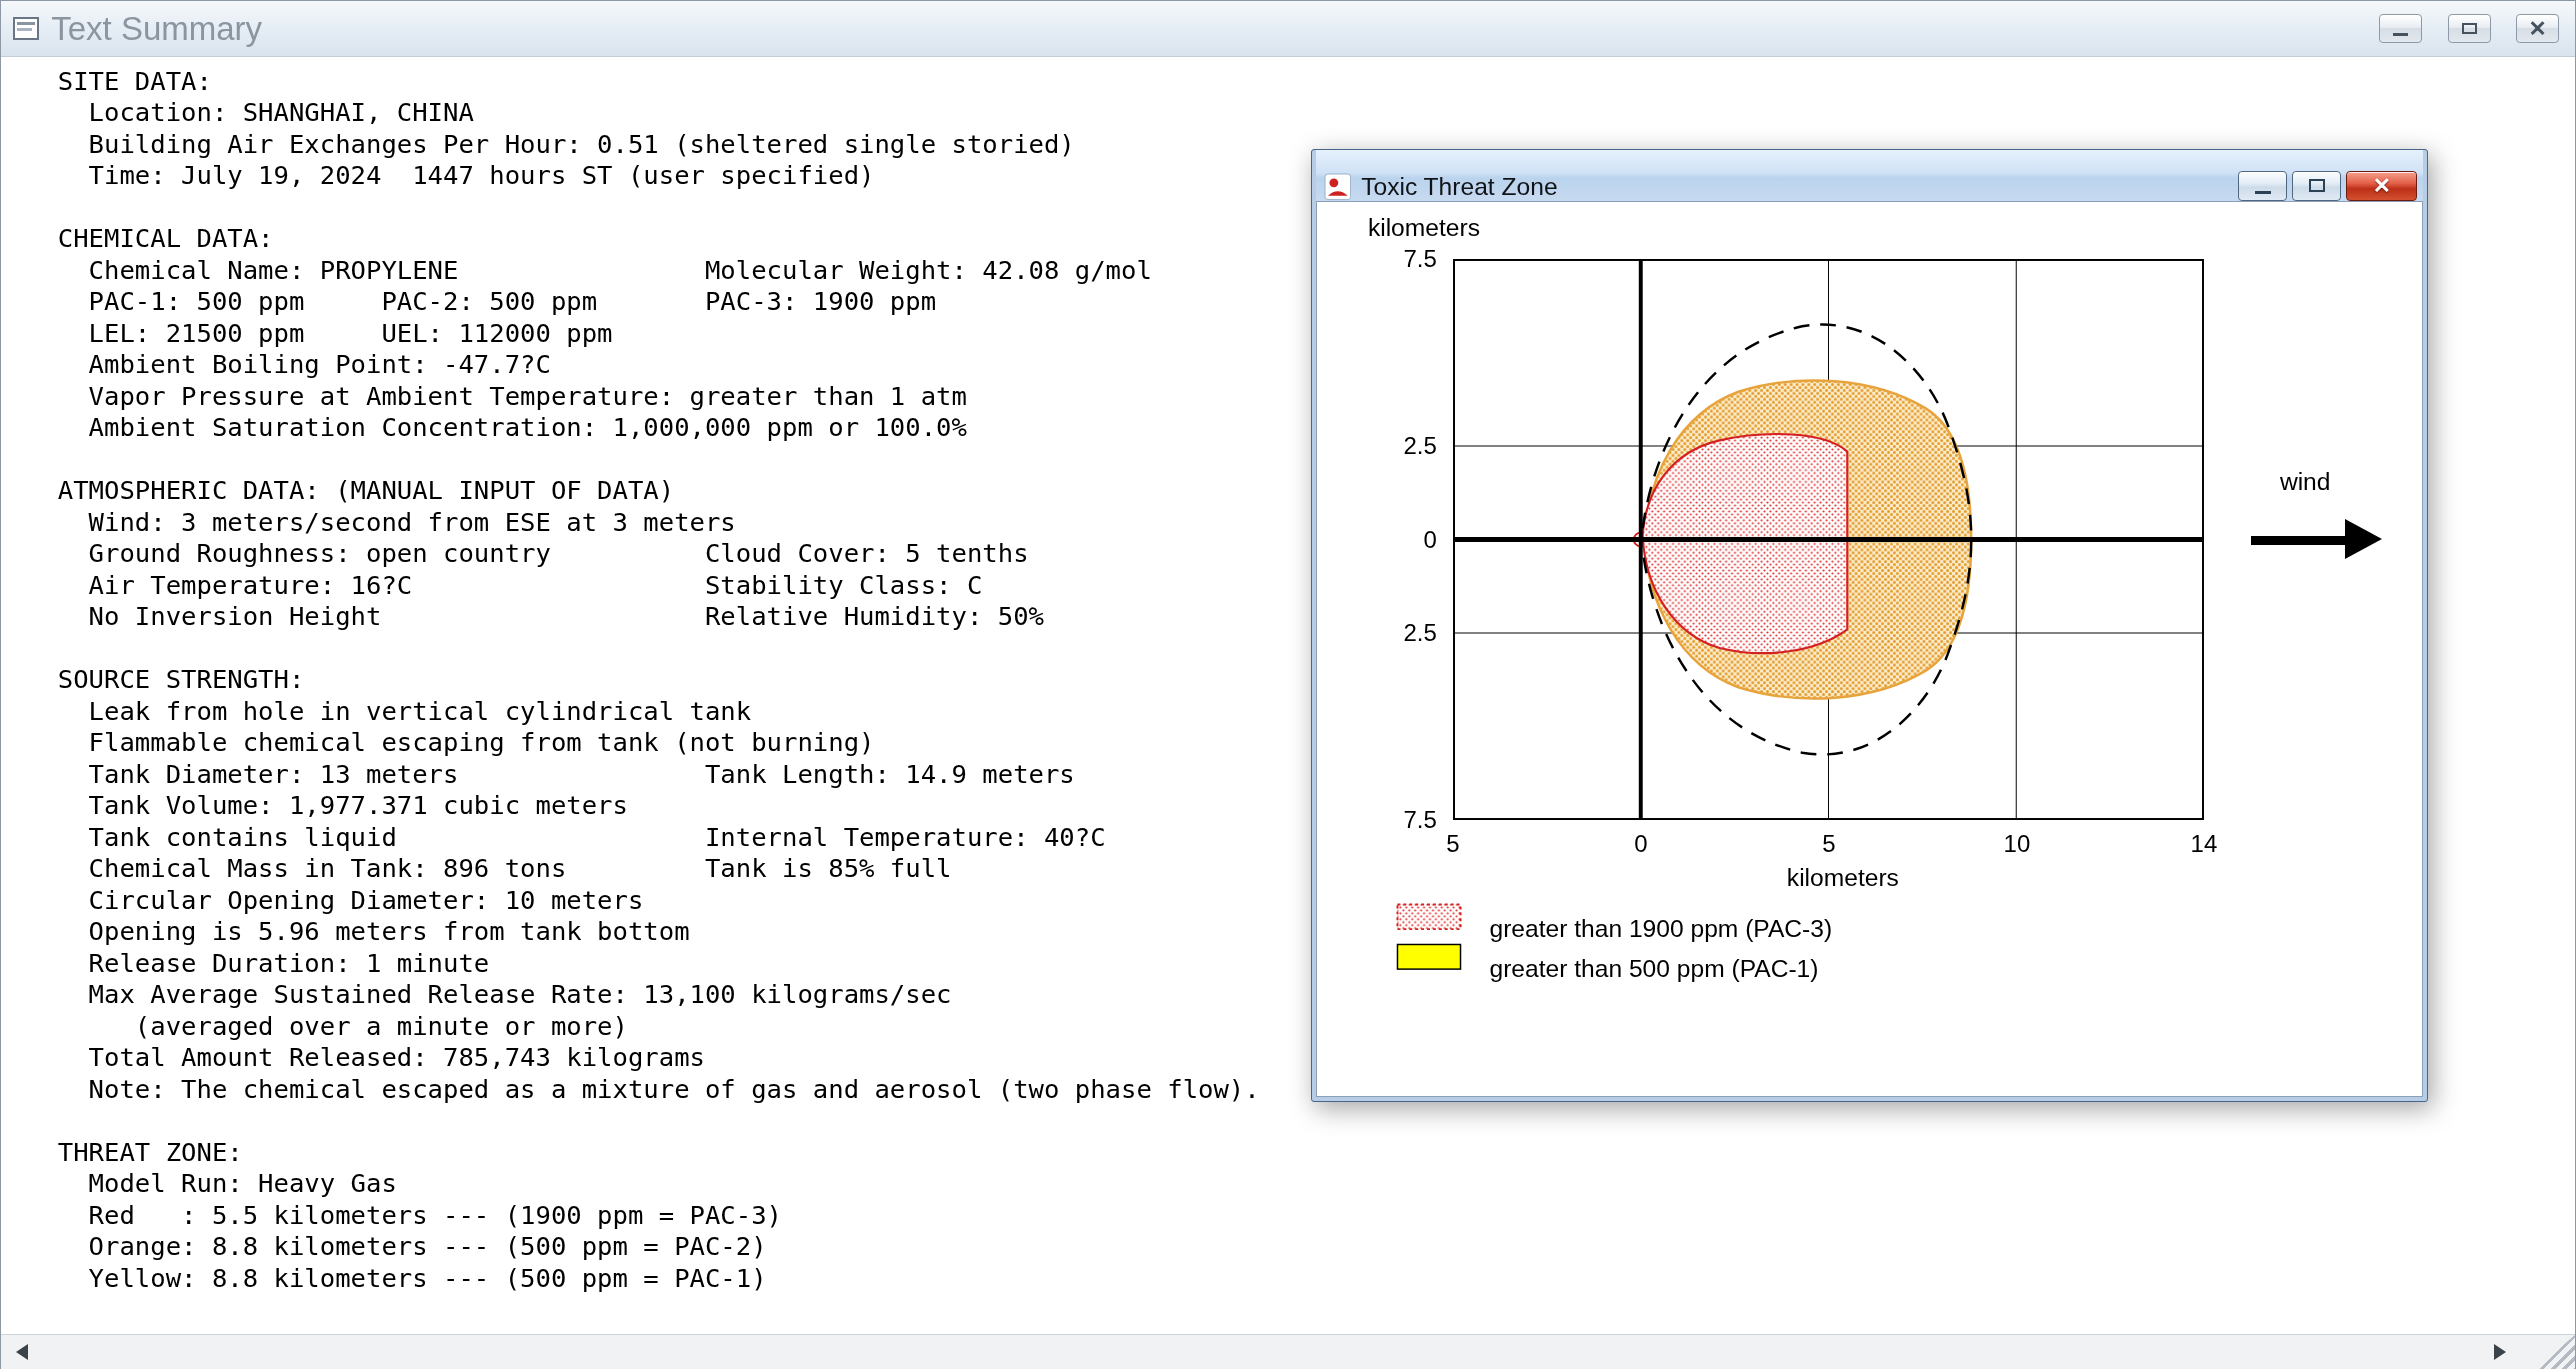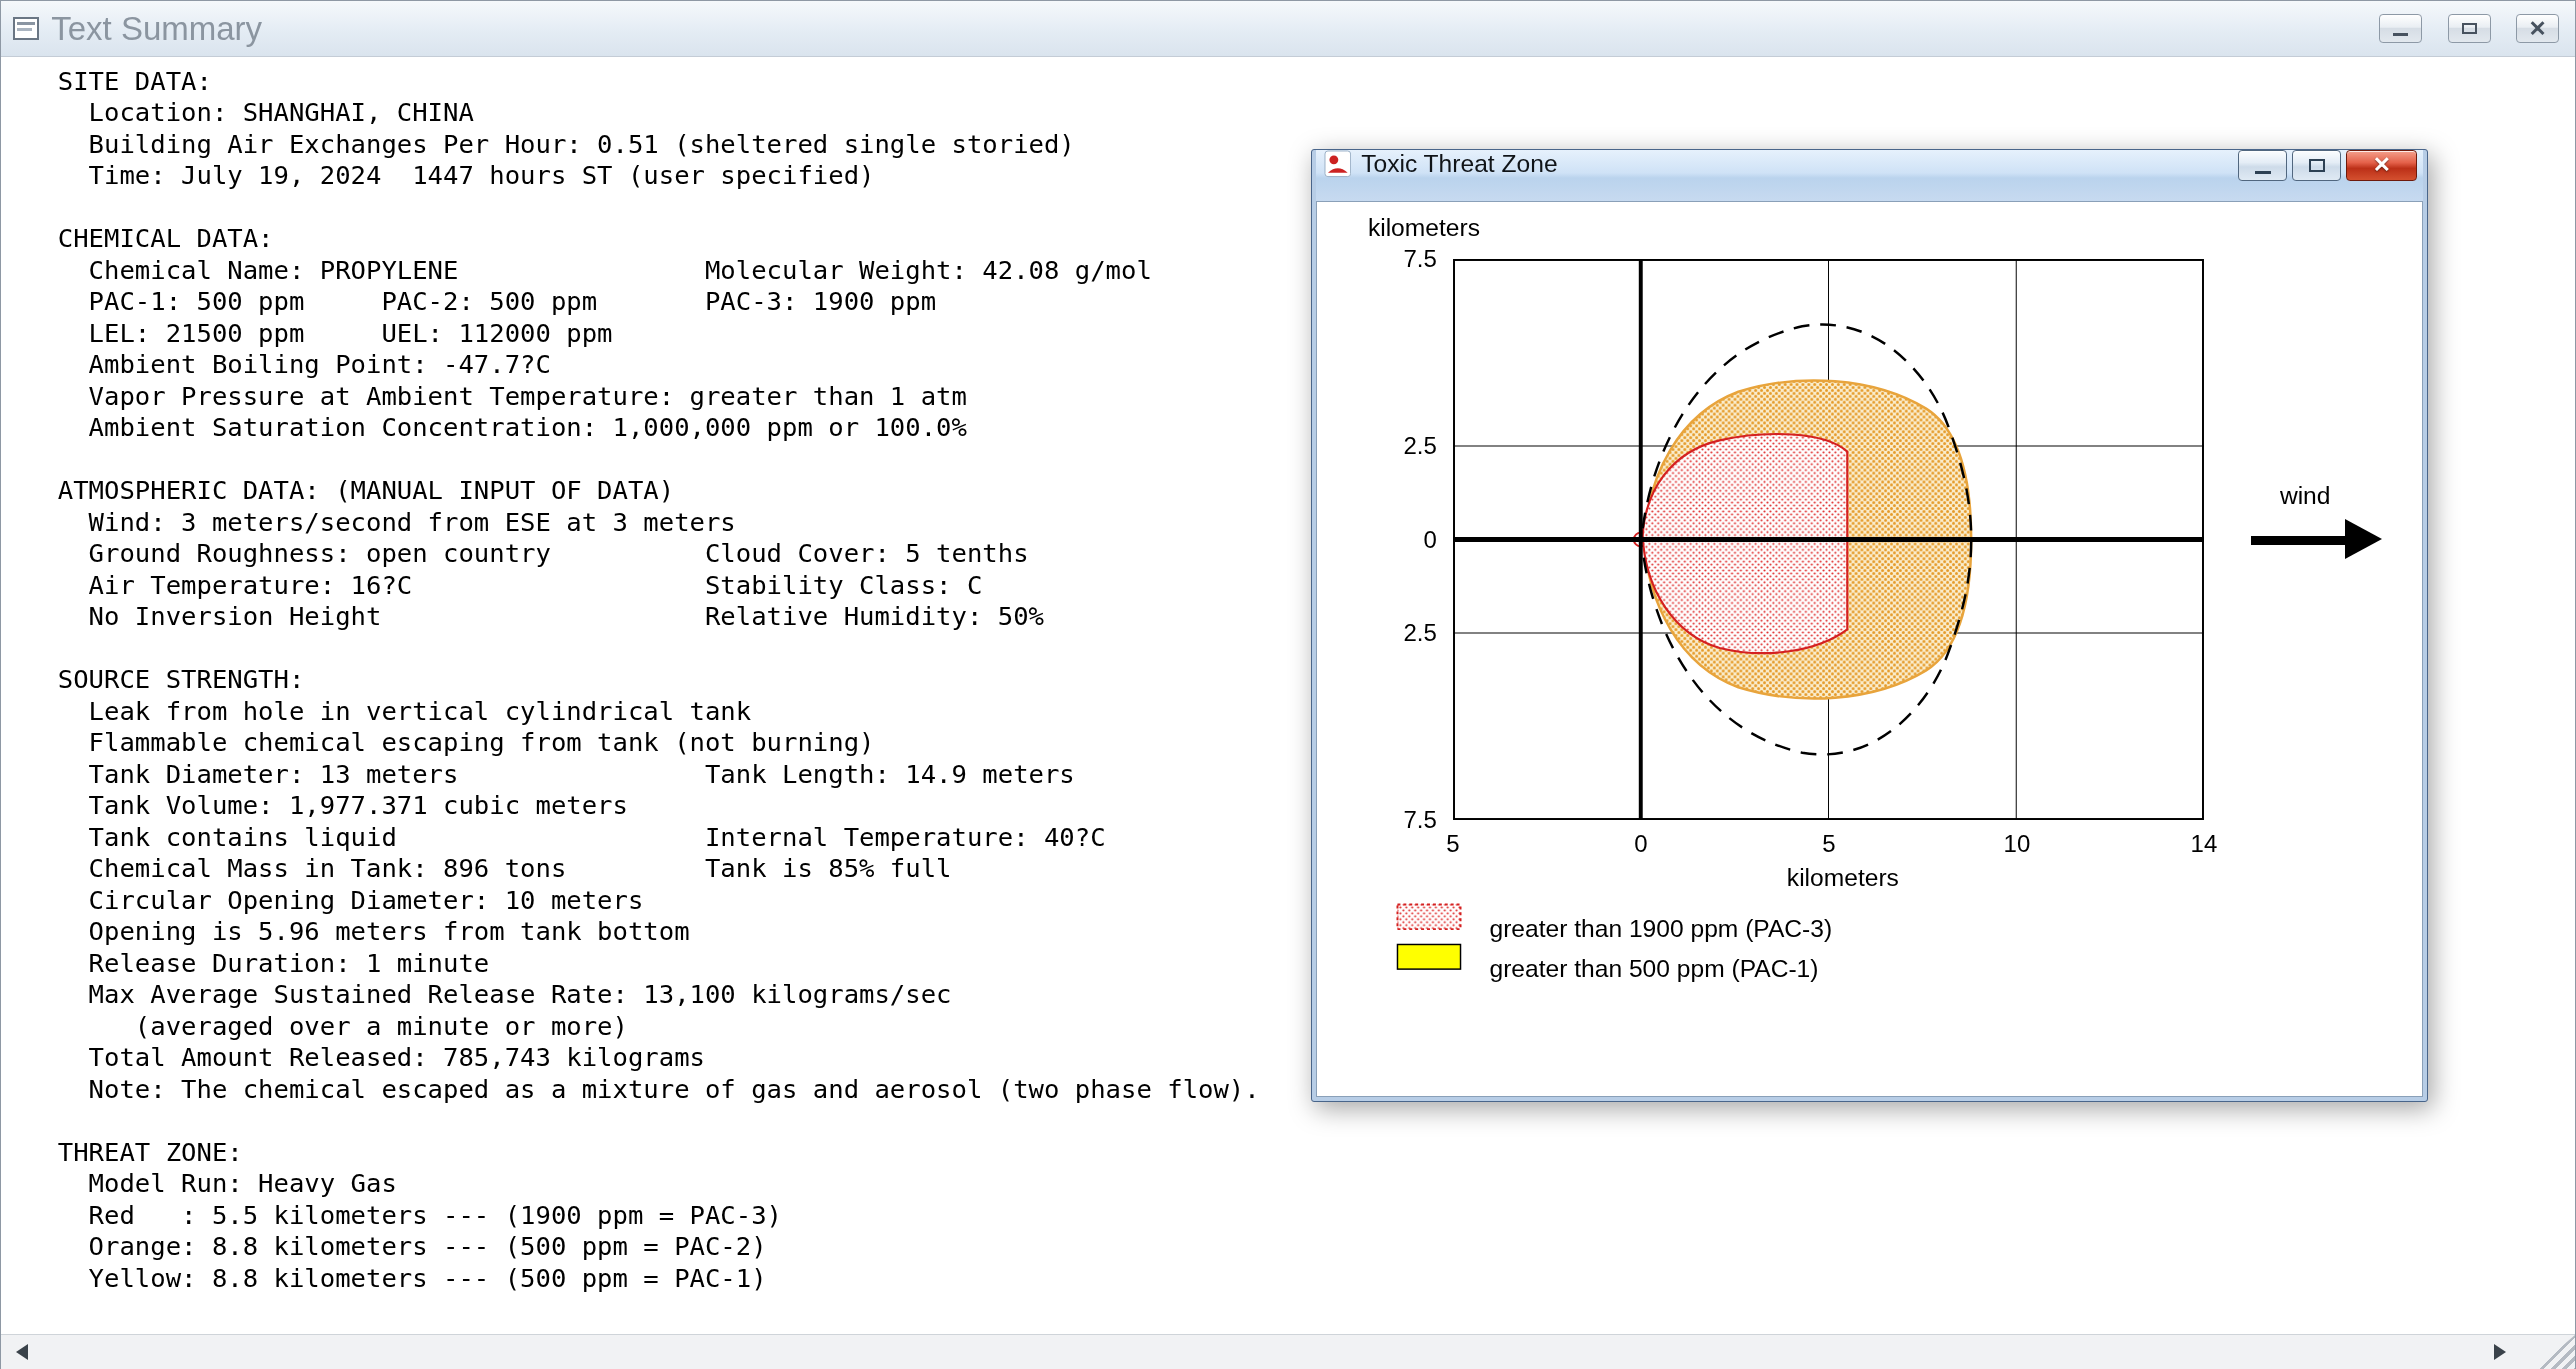--- a/index.html
+++ b/index.html
@@ -41,7 +41,7 @@
     padding:0 3.9px 3.9px 3.9px; box-shadow:4.9px 6.9px 25.6px rgba(0,0,0,.35);
   }
   .aloha-titlebar {
-    height:51px; display:flex; align-items:flex-start; padding:0 5.9px 0 7.9px;
+    height:51px; display:flex; align-items:flex-end; padding:0 5.9px 0 7.9px;
     background:linear-gradient(#e6f1fc,#cfe2f6 45%,#bad3ed 55%,#c7daf0);
   }
   .aloha-icon { width:27.6px; height:27.6px; flex:none; }

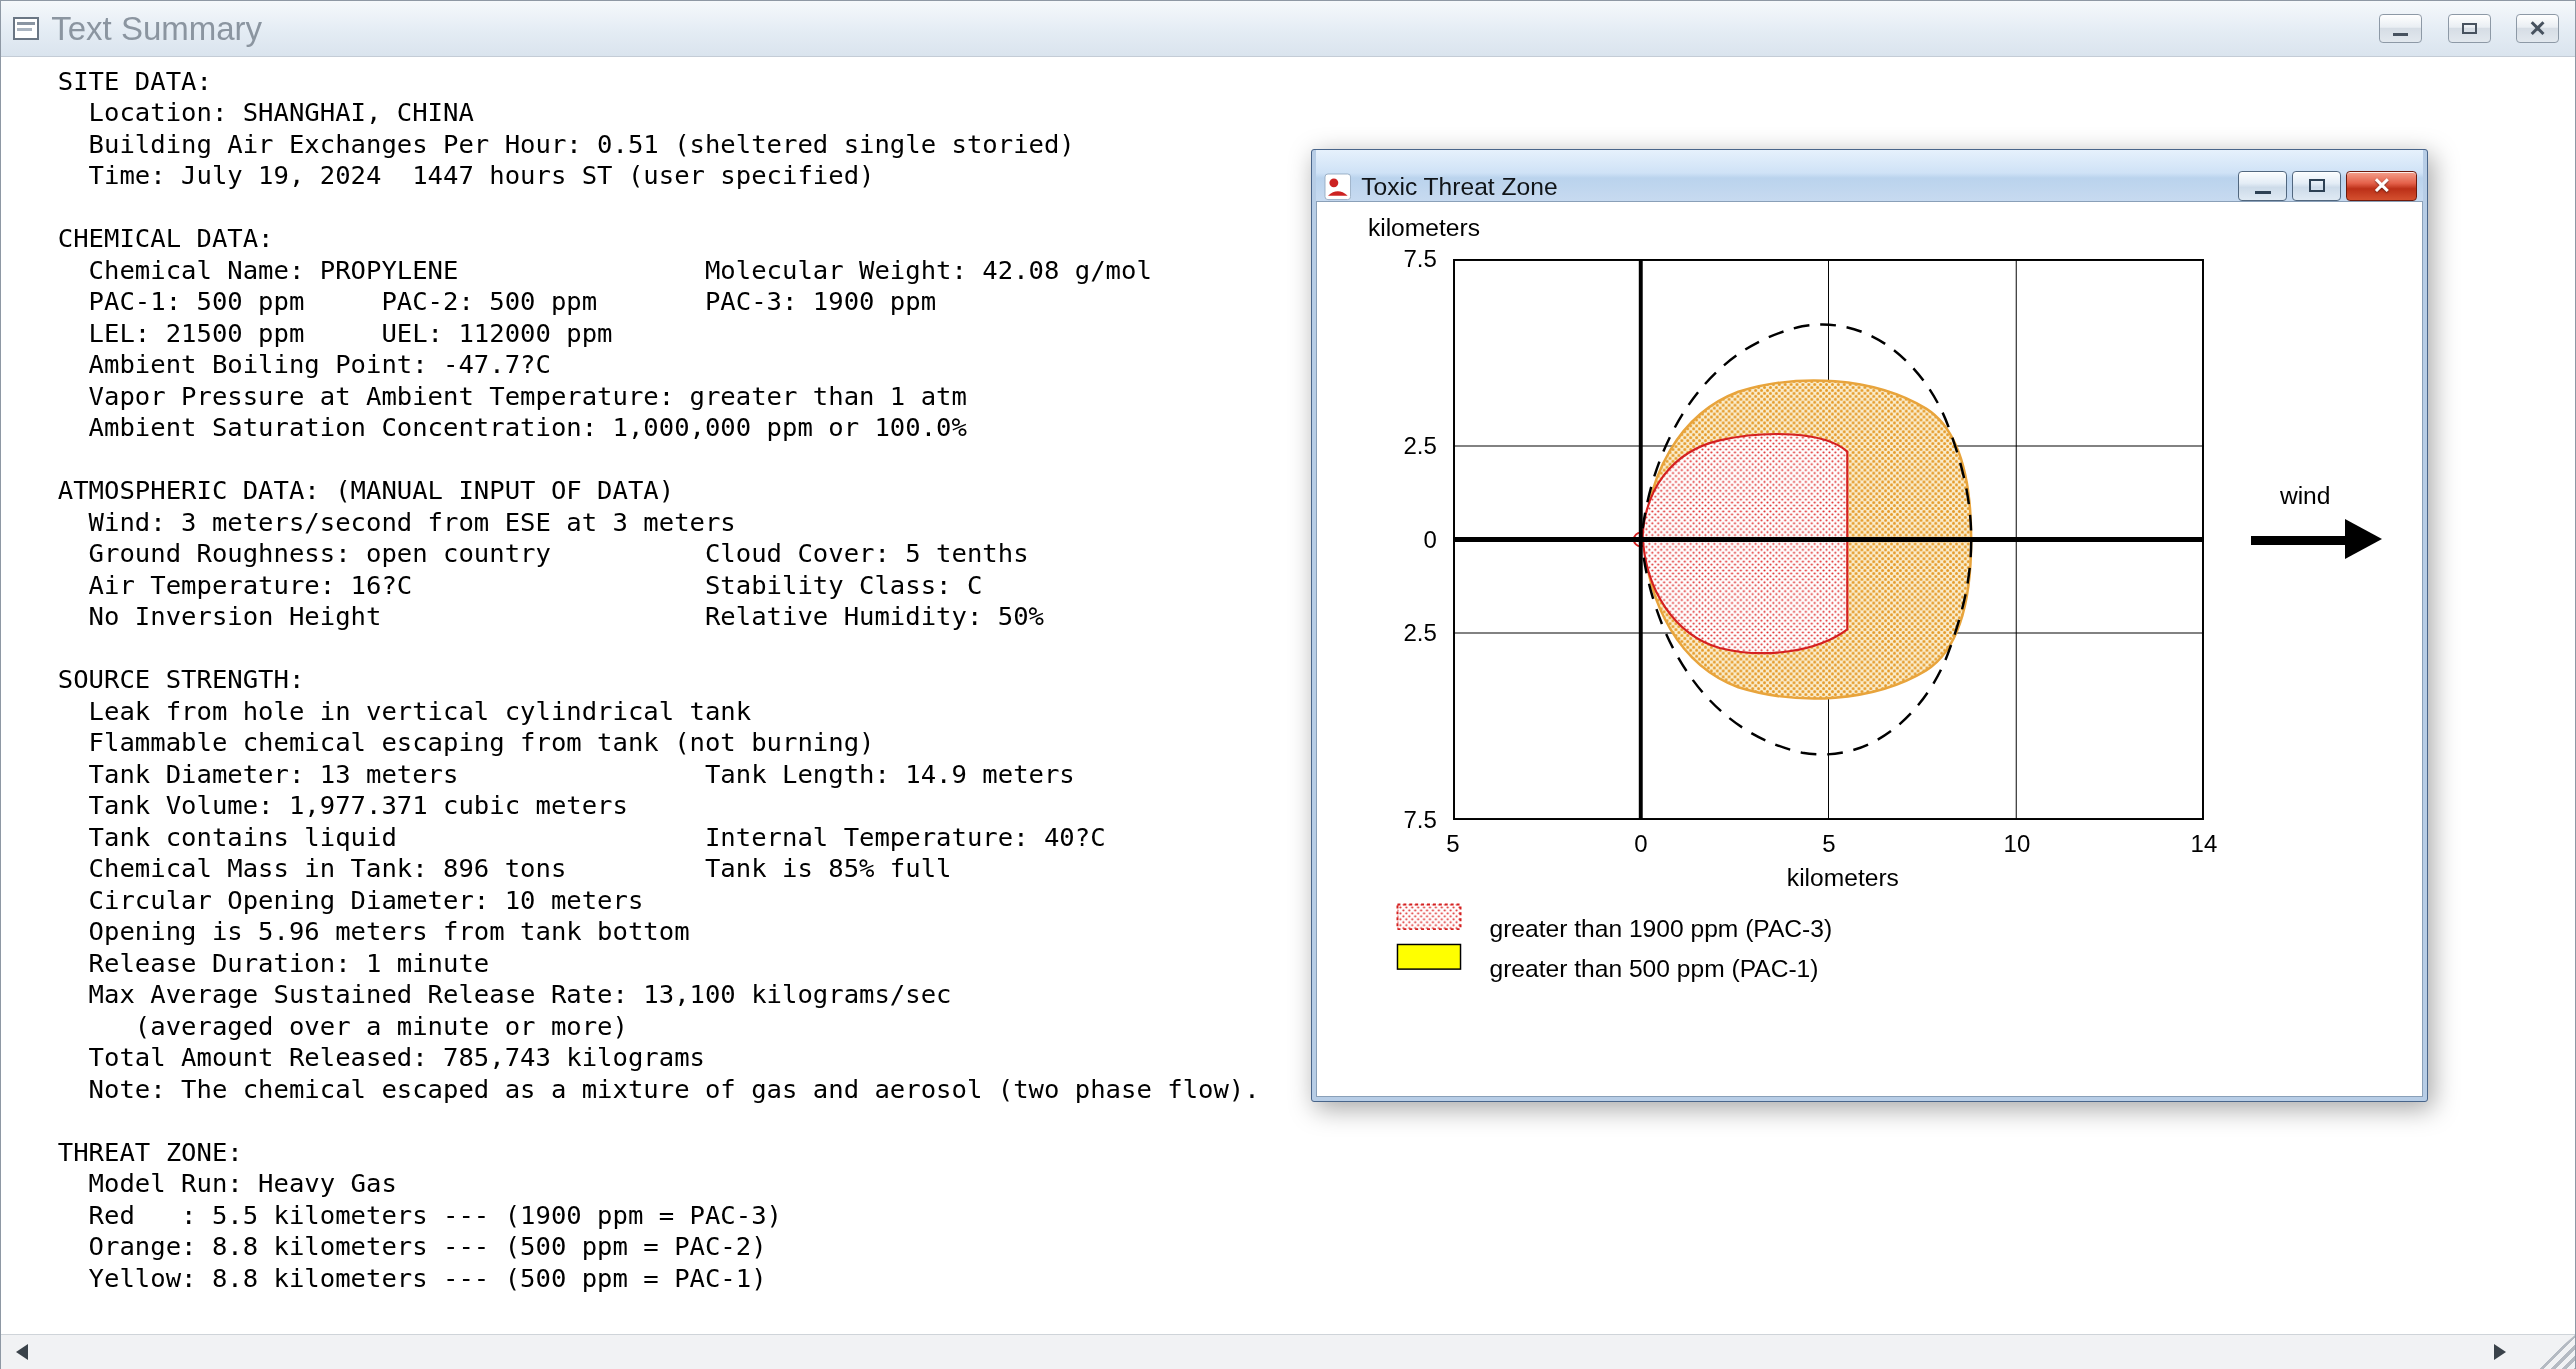--- a/index.html
+++ b/index.html
@@ -70,7 +70,7 @@
   .ytick { left:-73px; width:57px; text-align:right; transform:translateY(-50%); }
   .xtick { top:571px; transform:translateX(-50%); }
   .axis-title-bottom { position:absolute; left:390px; top:605px; transform:translateX(-50%); font-size:24.6px; }
-  .wind-label { position:absolute; left:963px; top:280px; font-size:24.6px; }
+  .wind-label { position:absolute; left:963px; top:266px; font-size:24.6px; }
   .wind-arrow { position:absolute; left:934px; top:317px; width:132px; height:41px; }
   .wind-shaft { position:absolute; left:0; top:16.7px; width:96px; height:8.9px; background:#000; }
   .wind-head  { position:absolute; left:94px; top:0; width:0; height:0;

